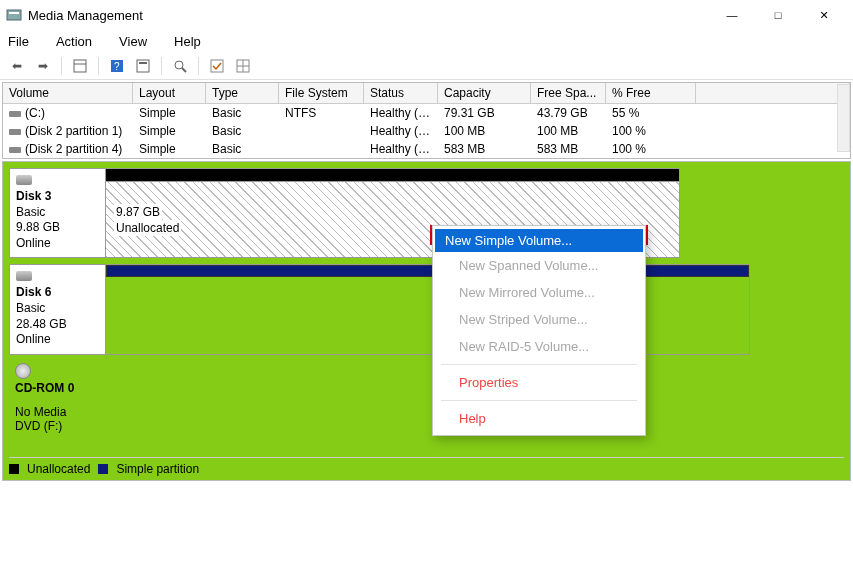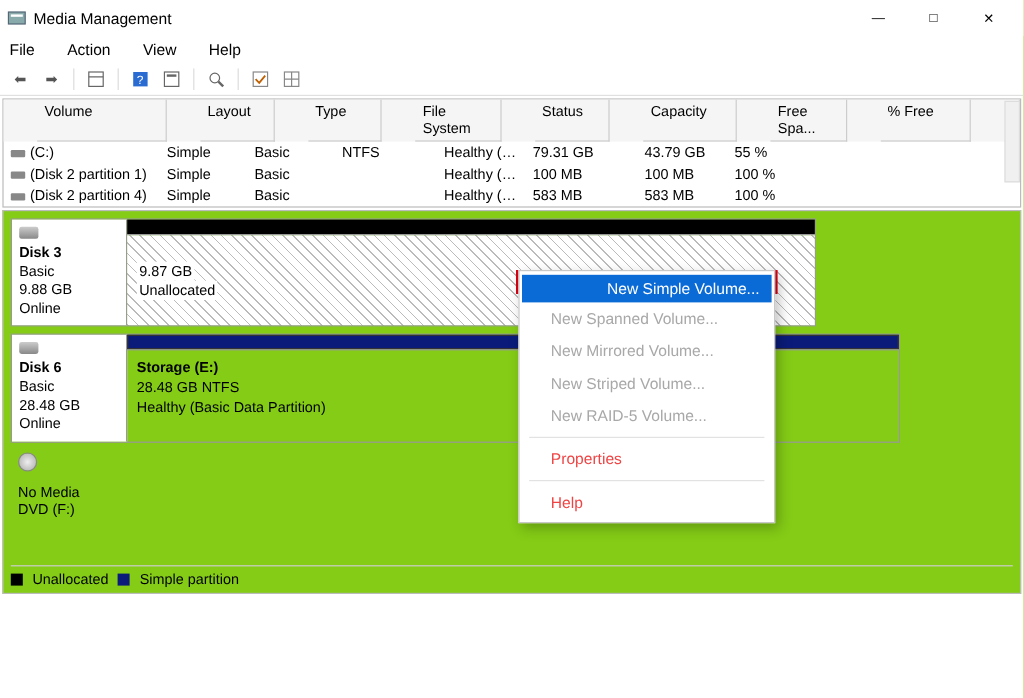--- a/index.html
+++ b/index.html
@@ -64,7 +64,6 @@
   border-bottom: 1px solid #ccc;
   padding: 3px 6px;
   font-size: 12px;
-  margin-left: 28px;
 }
 .table-body .tr { display: flex; padding: 1px 0; }
 .table-body .td { padding: 1px 6px; font-size: 12px; white-space: nowrap; overflow: hidden; text-overflow: ellipsis; }

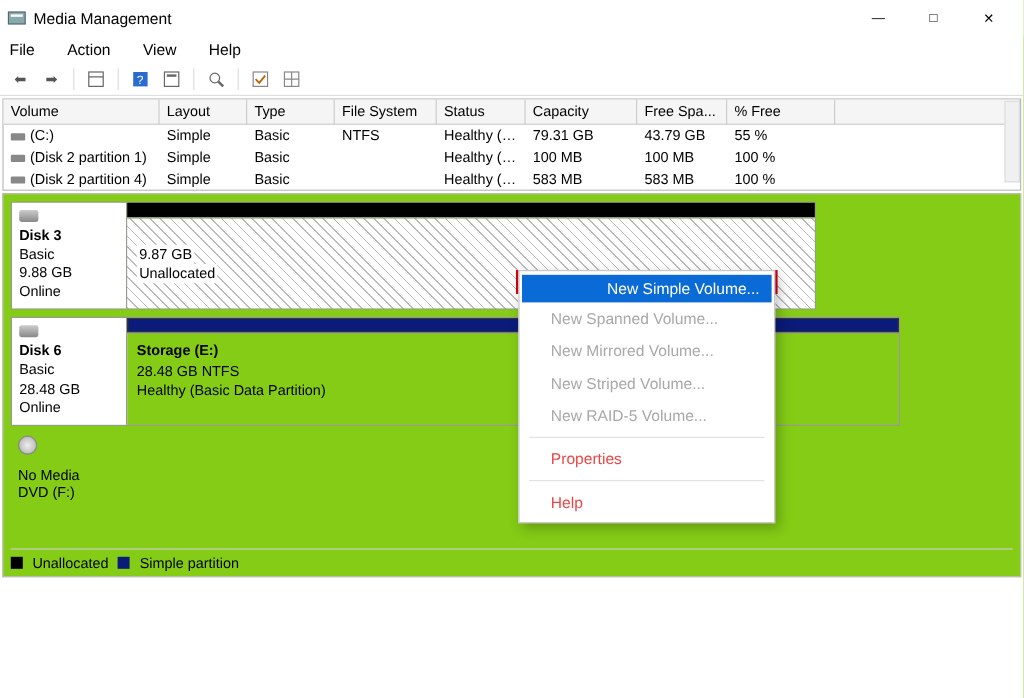--- a/index.html
+++ b/index.html
@@ -136,7 +136,7 @@
 .ctx-item.highlight {
   background: #0a6ad6;
   color: #fff;
-  text-align: right;
+  text-align: left;
   padding: 4px 10px;
   margin: 0 2px;
 }

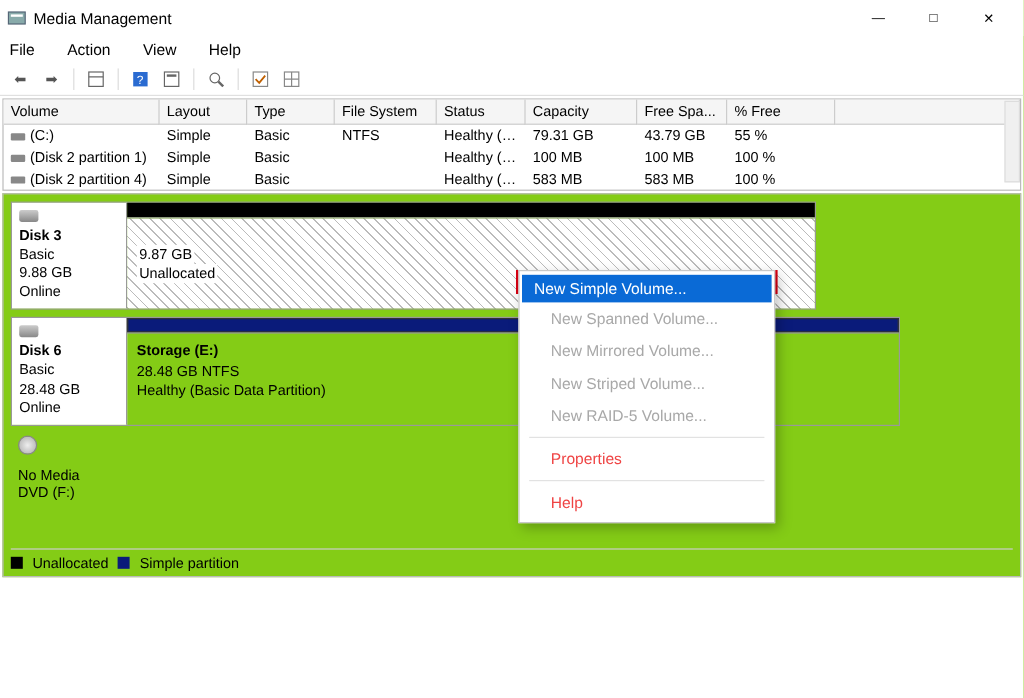--- a/index.html
+++ b/index.html
@@ -317,11 +317,6 @@
     </div>
     <div class="disk-right">
       <div class="vol-bar-top blue"></div>
-      <div class="vol-body">
-        <b>Storage  (E:)</b><br>
-        <span>28.48 GB NTFS</span><br>
-        <span>Healthy (Basic Data Partition)</span>
-      </div>
     </div>
   </div>
 

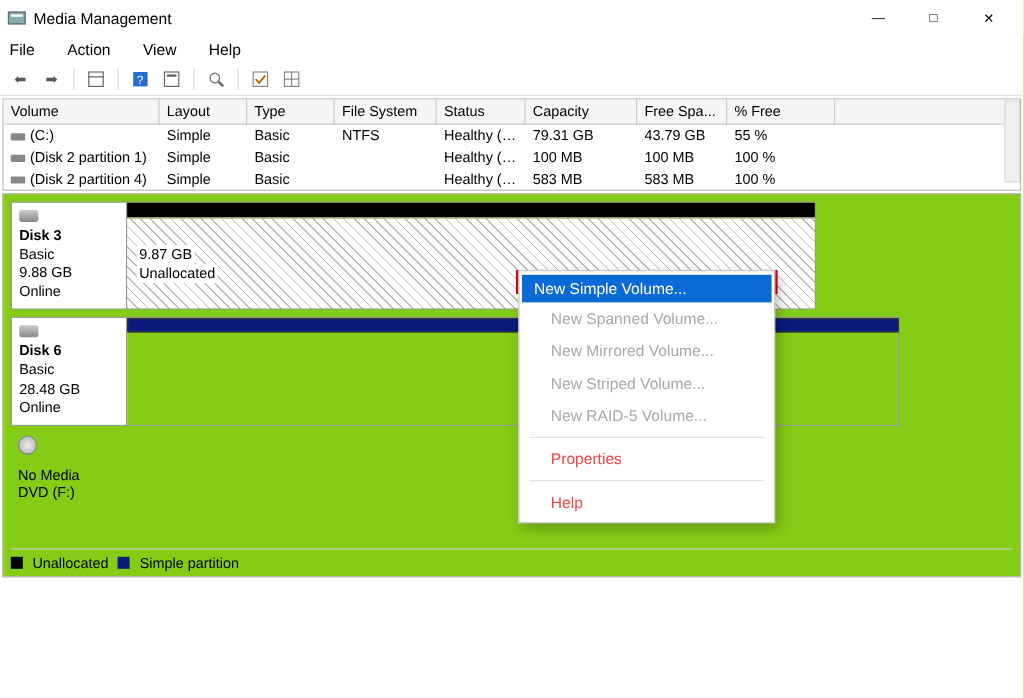--- a/index.html
+++ b/index.html
@@ -322,6 +322,7 @@
 
   <div style="margin:6px; padding:2px 6px;">
     <div class="dicon" style="width:16px;height:16px;border-radius:50%;background:radial-gradient(#eee,#aaa);border:1px solid #888;margin-bottom:2px;"></div>
+    <div style="font-weight:bold;">CD-ROM 0</div>
     <div style="margin-top:10px;">No Media</div>
     <div>DVD (F:)</div>
   </div>

